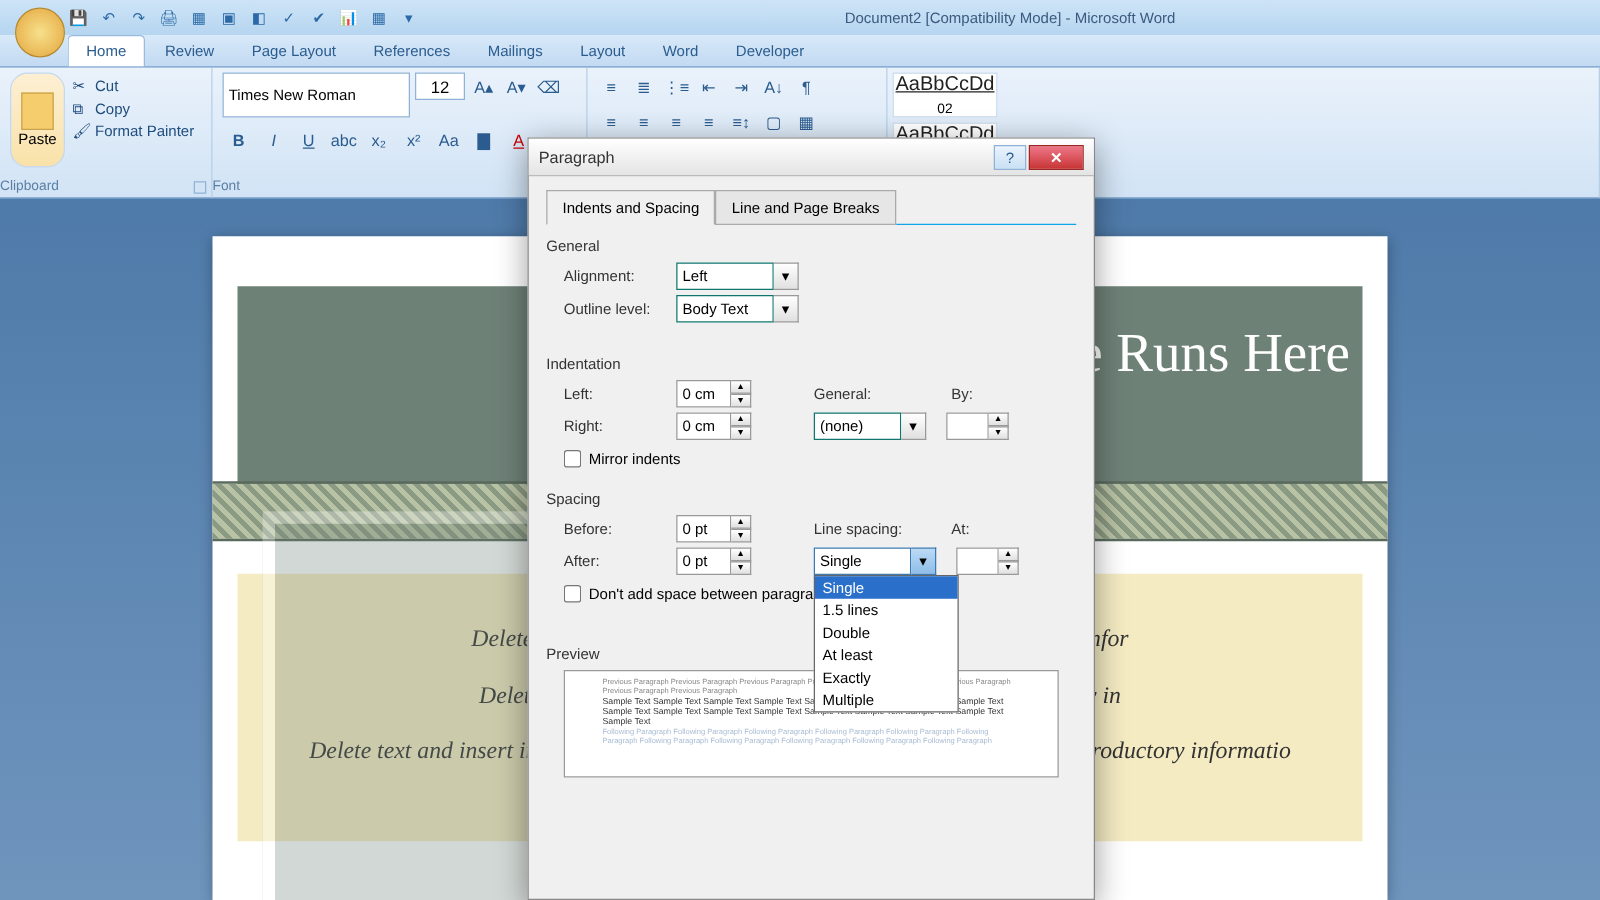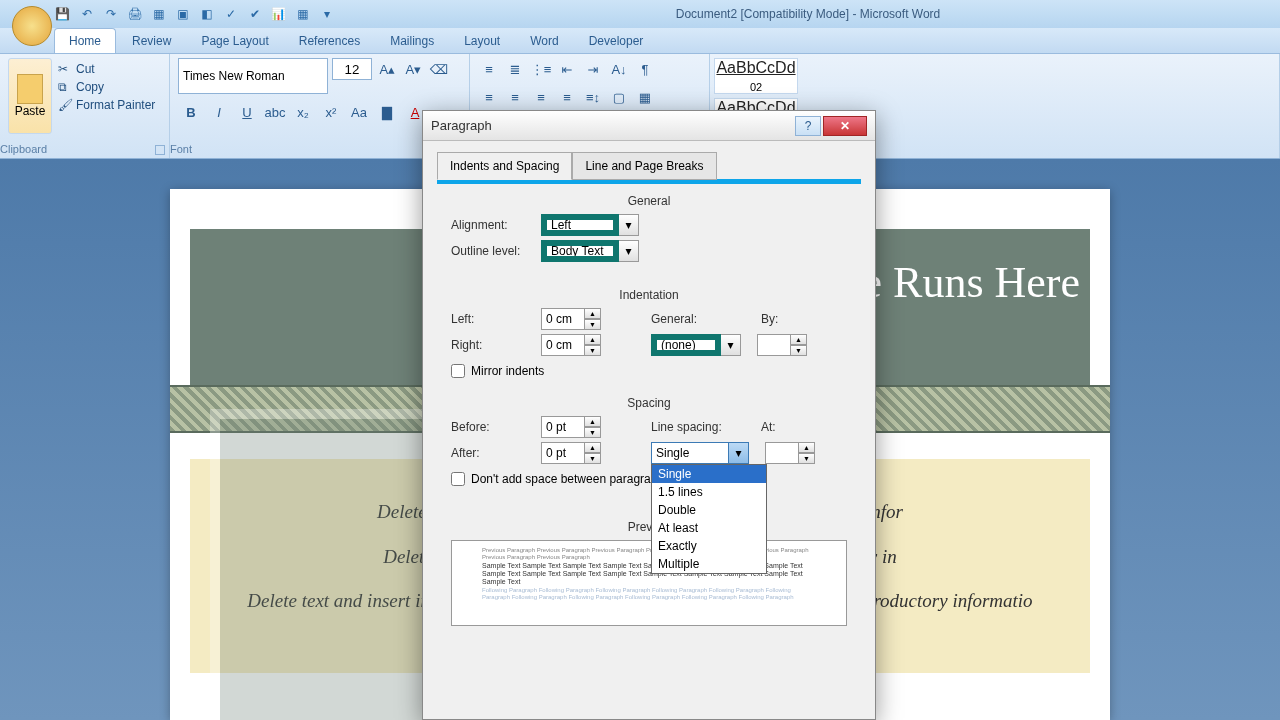--- a/index.html
+++ b/index.html
@@ -24,7 +24,7 @@
 .group-corner { position: absolute; bottom: 3px; right: 4px; width: 10px; height: 10px; border: 1px solid #8fb2d6; }
 
 .clipboard-grp { width: 170px; display: flex; flex-direction: row; }
-.paste-btn { width: 44px; height: 76px; border: 1px solid #c4d8ee; border-radius: 3px; background: linear-gradient(#fdefd3, #f9e2a9); display: flex; flex-direction: column; align-items: center; justify-content: center; margin-right: 6px; }
+.paste-btn { width: 44px; height: 76px; border: 1px solid #c4d8ee; border-radius: 14px; background: linear-gradient(#fdefd3, #f9e2a9); display: flex; flex-direction: column; align-items: center; justify-content: center; margin-right: 6px; }
 .paste-ico { width: 26px; height: 30px; background: #f5cd6d; border: 1px solid #c9a34b; }
 .cpf { display: flex; flex-direction: column; gap: 4px; padding-top: 4px; }
 .cpf div { color: #1f4d7d; font-size: 12px; display: flex; align-items: center; gap: 4px; }

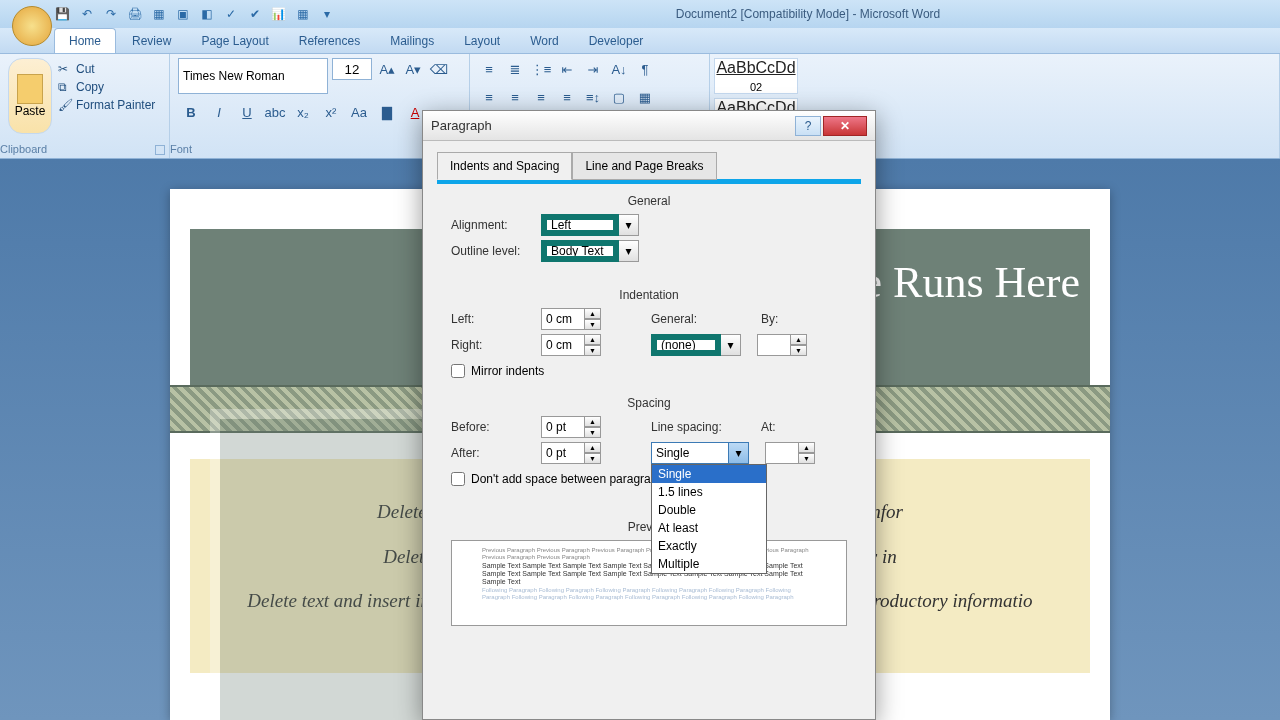--- a/index.html
+++ b/index.html
@@ -64,7 +64,7 @@
 .dlg-close { width: 44px; height: 20px; background: linear-gradient(#e78, #c83535); border: 1px solid #a02525; color: #fff; display: flex; align-items: center; justify-content: center; font-weight: bold; }
 
 .dlg-body { padding: 10px 14px; }
-.tabstrip { display: flex; border-bottom: 5px solid #0ea5e9; margin-bottom: 10px; }
+.tabstrip { display: flex; border-bottom: 1px solid #0ea5e9; margin-bottom: 10px; }
 .dtab { padding: 6px 12px; border: 1px solid #aaa; background: #e6e6e6; font-size: 12px; position: relative; top: 1px; }
 .dtab.active { background: #f0f0f0; border-bottom: 1px solid #f0f0f0; }
 

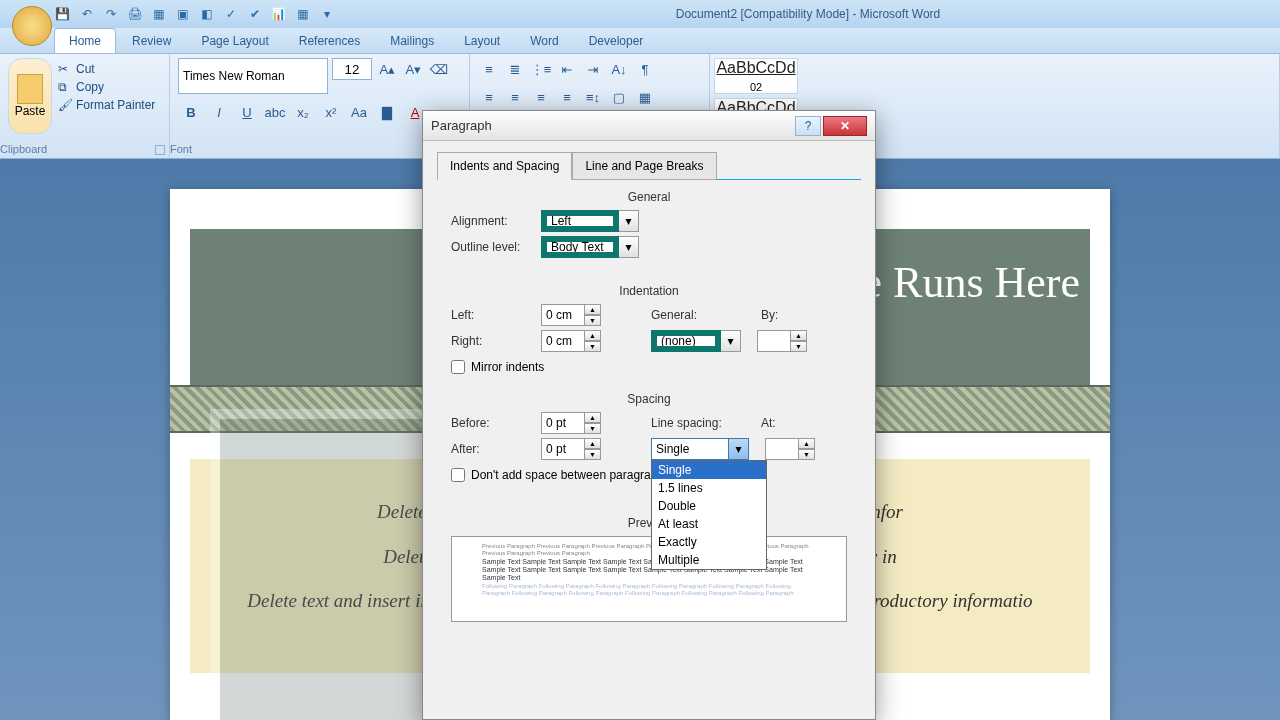--- a/index.html
+++ b/index.html
@@ -68,7 +68,7 @@
 .dtab { padding: 6px 12px; border: 1px solid #aaa; background: #e6e6e6; font-size: 12px; position: relative; top: 1px; }
 .dtab.active { background: #f0f0f0; border-bottom: 1px solid #f0f0f0; }
 
-.section-hdr { font-size: 12px; color: #333; margin: 8px 0 6px 0; text-align: center; }
+.section-hdr { font-size: 12px; color: #333; margin: 8px 0 6px 0; }
 .field-row { display: flex; align-items: center; margin: 4px 0 4px 14px; gap: 10px; }
 .field-row label { width: 80px; color: #333; }
 .combo { display: flex; }

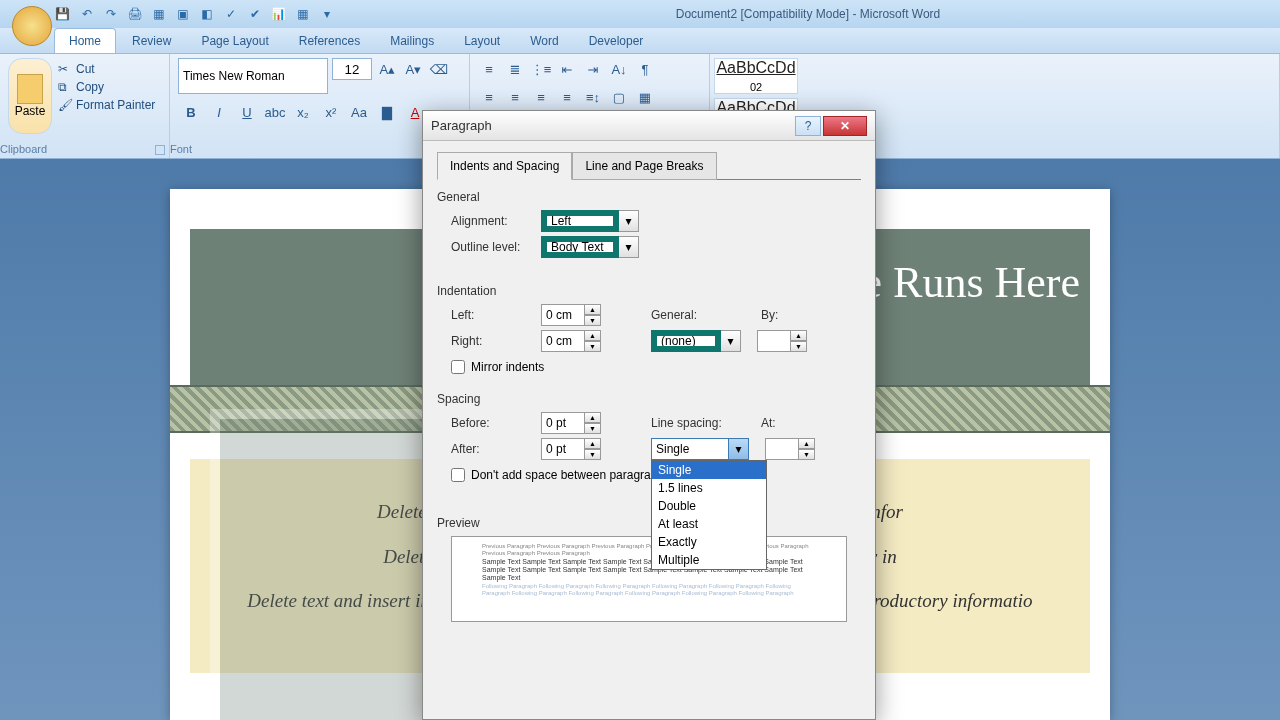--- a/index.html
+++ b/index.html
@@ -72,7 +72,7 @@
 .field-row { display: flex; align-items: center; margin: 4px 0 4px 14px; gap: 10px; }
 .field-row label { width: 80px; color: #333; }
 .combo { display: flex; }
-.combo input { width: 78px; height: 22px; border: 6px solid #0f766e; padding: 0 4px; background: #fff; font-size: 12px; }
+.combo input { width: 78px; height: 22px; border: 1px solid #0f766e; padding: 0 4px; background: #fff; font-size: 12px; }
 .combo.wide input { width: 78px; }
 .combo .dd { width: 20px; height: 22px; border: 1px solid #999; border-left: none; background: linear-gradient(#fff,#e0e0e0); display: flex; align-items: center; justify-content: center; }
 .spin { display: flex; }

